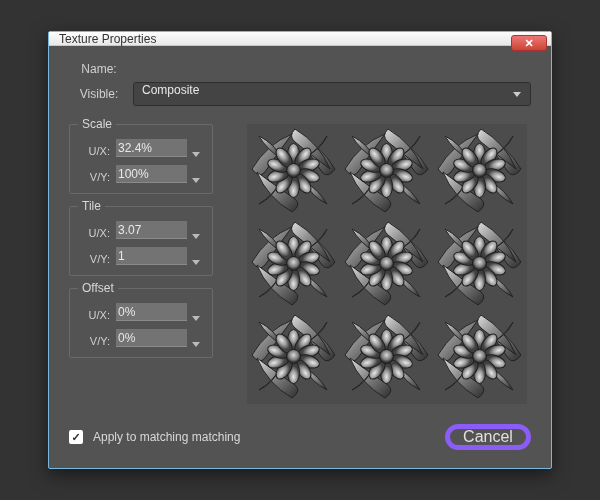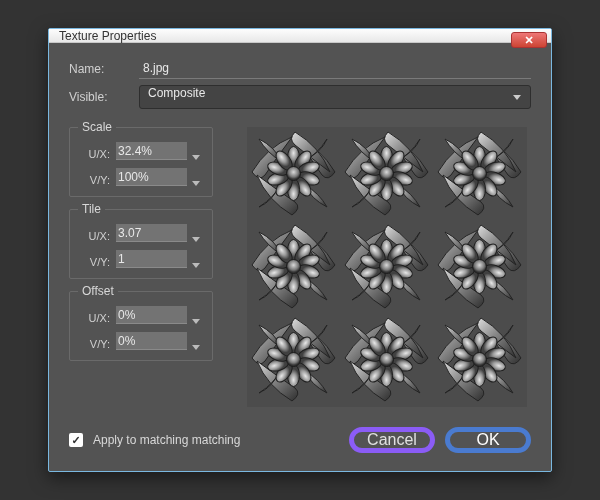--- a/index.html
+++ b/index.html
@@ -10,7 +10,7 @@
   .close-btn { position: absolute; right: 4px; top: 3px; width: 36px; height: 16px; background: linear-gradient(#e77,#c43); border: 1px solid #a33; border-radius: 3px; display: flex; align-items: center; justify-content: center; color: #fff; font-size: 11px; font-weight: bold; cursor: pointer; }
   .body { padding: 16px 20px 18px; color: #d8d8d8; font-size: 12px; }
   .row { display: flex; align-items: center; margin-bottom: 6px; }
-  .row .lbl { width: 60px; text-align: left; margin-right: 10px; color: #d0d0d0; }
+  .row .lbl { width: 60px; text-align: center; margin-right: 4px; color: #d0d0d0; }
   .text-input { flex: 1; background: #535353; border: none; border-bottom: 1px solid #7a7a7a; color: #e8e8e8; font-size: 12px; height: 20px; padding: 2px 4px; outline: none; }
   .select { flex: 1; background: #444; border: 1px solid #2e2e2e; border-radius: 3px; color: #e8e8e8; height: 24px; padding: 0 24px 0 8px; position: relative; display: flex; align-items: flex-start; }
   .select::after { content: ""; position: absolute; right: 9px; top: 9px; width: 0; height: 0; border-left: 4px solid transparent; border-right: 4px solid transparent; border-top: 5px solid #ccc; }

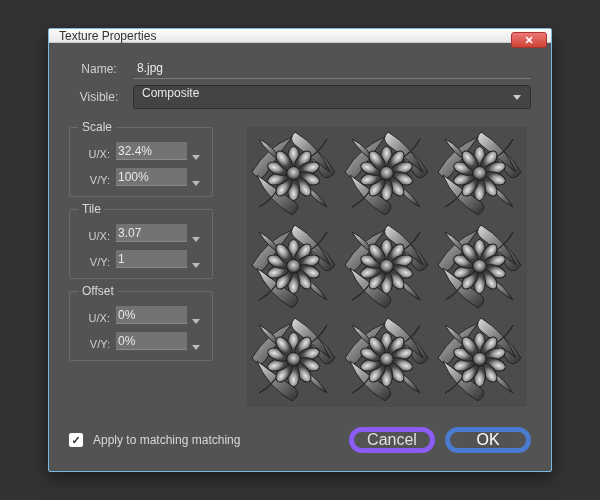--- a/index.html
+++ b/index.html
@@ -46,7 +46,6 @@
 
     <div class="row">
       <span class="lbl">Name:</span>
-      <div class="text-input">8.jpg</div>
     </div>
     <div class="row">
       <span class="lbl">Visible:</span>

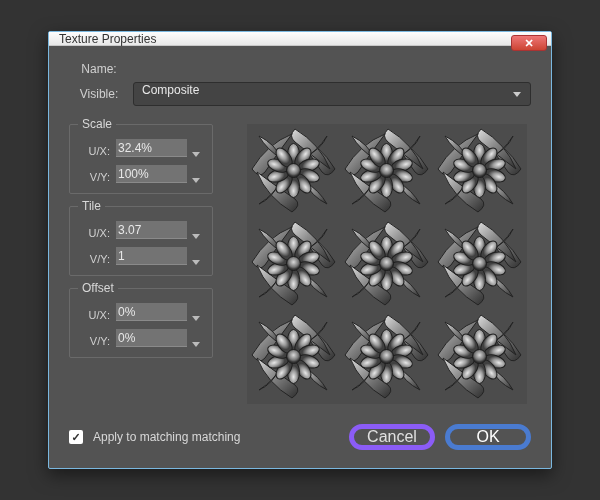--- a/index.html
+++ b/index.html
@@ -160,7 +160,6 @@
       <span>Apply to matching matching</span>
       <span class="spacer"></span>
       <div class="btn">Cancel</div>
-      <div class="btn primary">OK</div>
     </div>
 
   </div>

